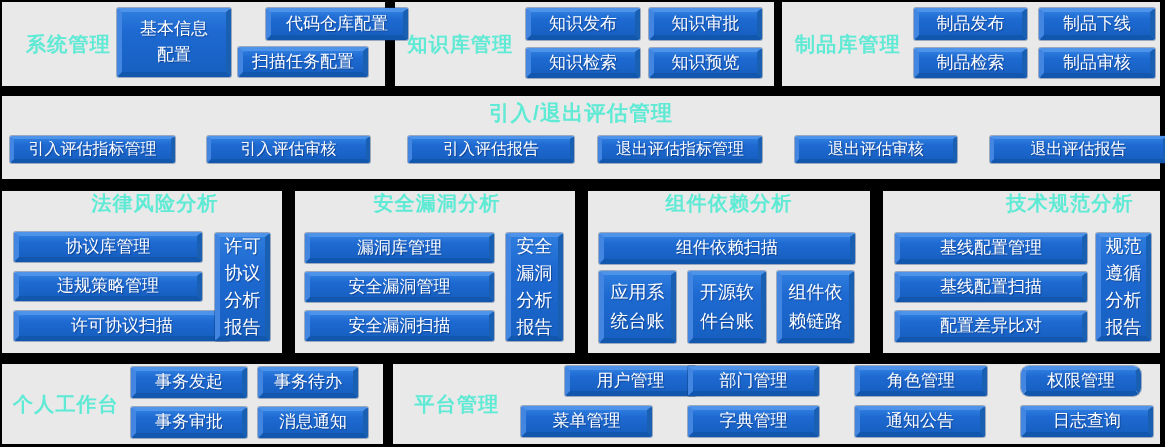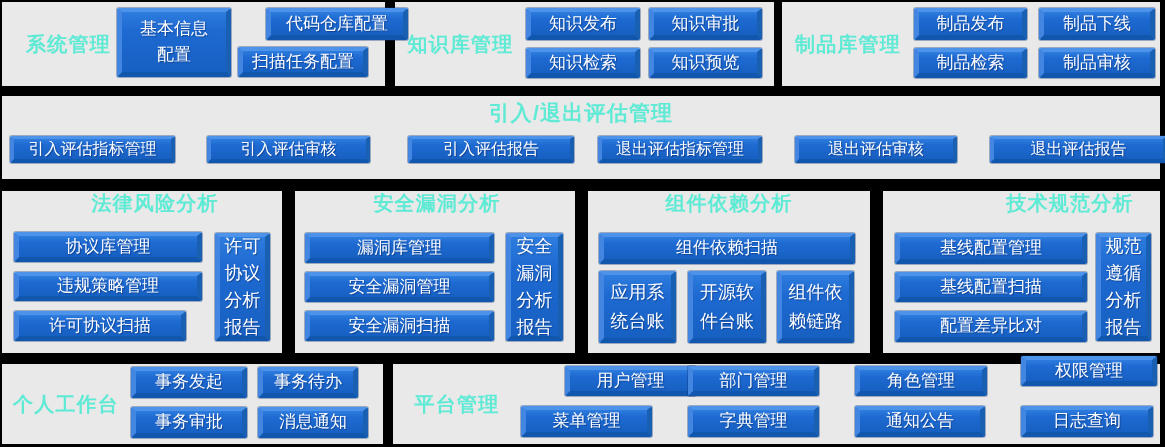--- a/index.html
+++ b/index.html
@@ -94,7 +94,7 @@
 
 <div class="btn" style="left:14px;top:232px;width:188px;height:30px;">协议库管理</div>
 <div class="btn" style="left:14px;top:272px;width:188px;height:29px;">违规策略管理</div>
-<div class="btn" style="left:14px;top:311px;width:172px;height:30px;">许可协议扫描</div>
+<div class="btn" style="left:14px;top:311px;width:216px;height:30px;">许可协议扫描</div>
 <div class="btn btn-side" style="left:215px;top:233px;width:55px;height:108px;">许可
 协议
 分析

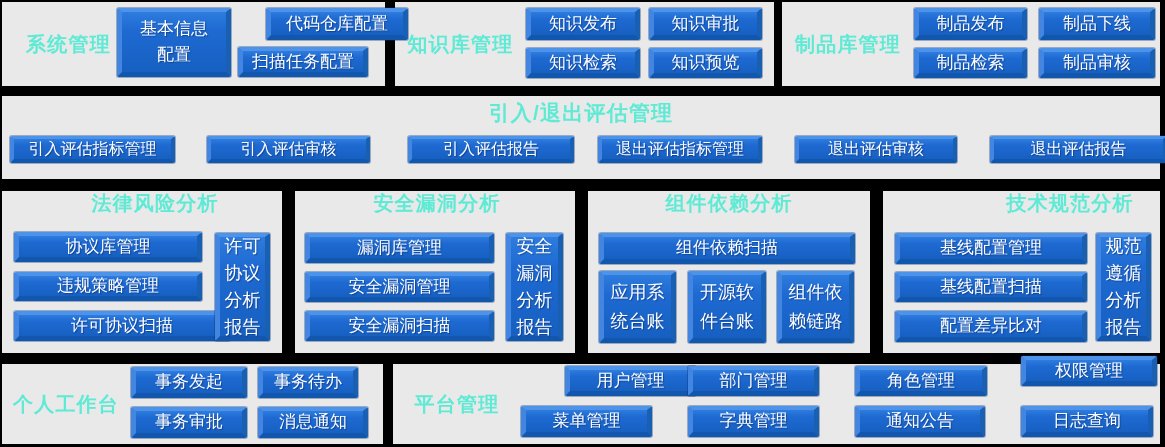--- a/index.html
+++ b/index.html
@@ -138,7 +138,7 @@
 <div class="btn" style="left:521px;top:366px;width:131px;height:30px;margin-left:44px;">用户管理</div>
 <div class="btn" style="left:688px;top:366px;width:131px;height:30px;">部门管理</div>
 <div class="btn" style="left:855px;top:366px;width:132px;height:30px;">角色管理</div>
-<div class="btn" style="left:1021px;top:356px;width:136px;height:30px;">权限管理</div>
+<div class="btn" style="left:1021px;top:366px;width:120px;height:30px;border-radius:8px;">权限管理</div>
 <div class="btn" style="left:521px;top:406px;width:131px;height:31px;">菜单管理</div>
 <div class="btn" style="left:688px;top:406px;width:131px;height:31px;">字典管理</div>
 <div class="btn" style="left:855px;top:406px;width:130px;height:31px;">通知公告</div>

